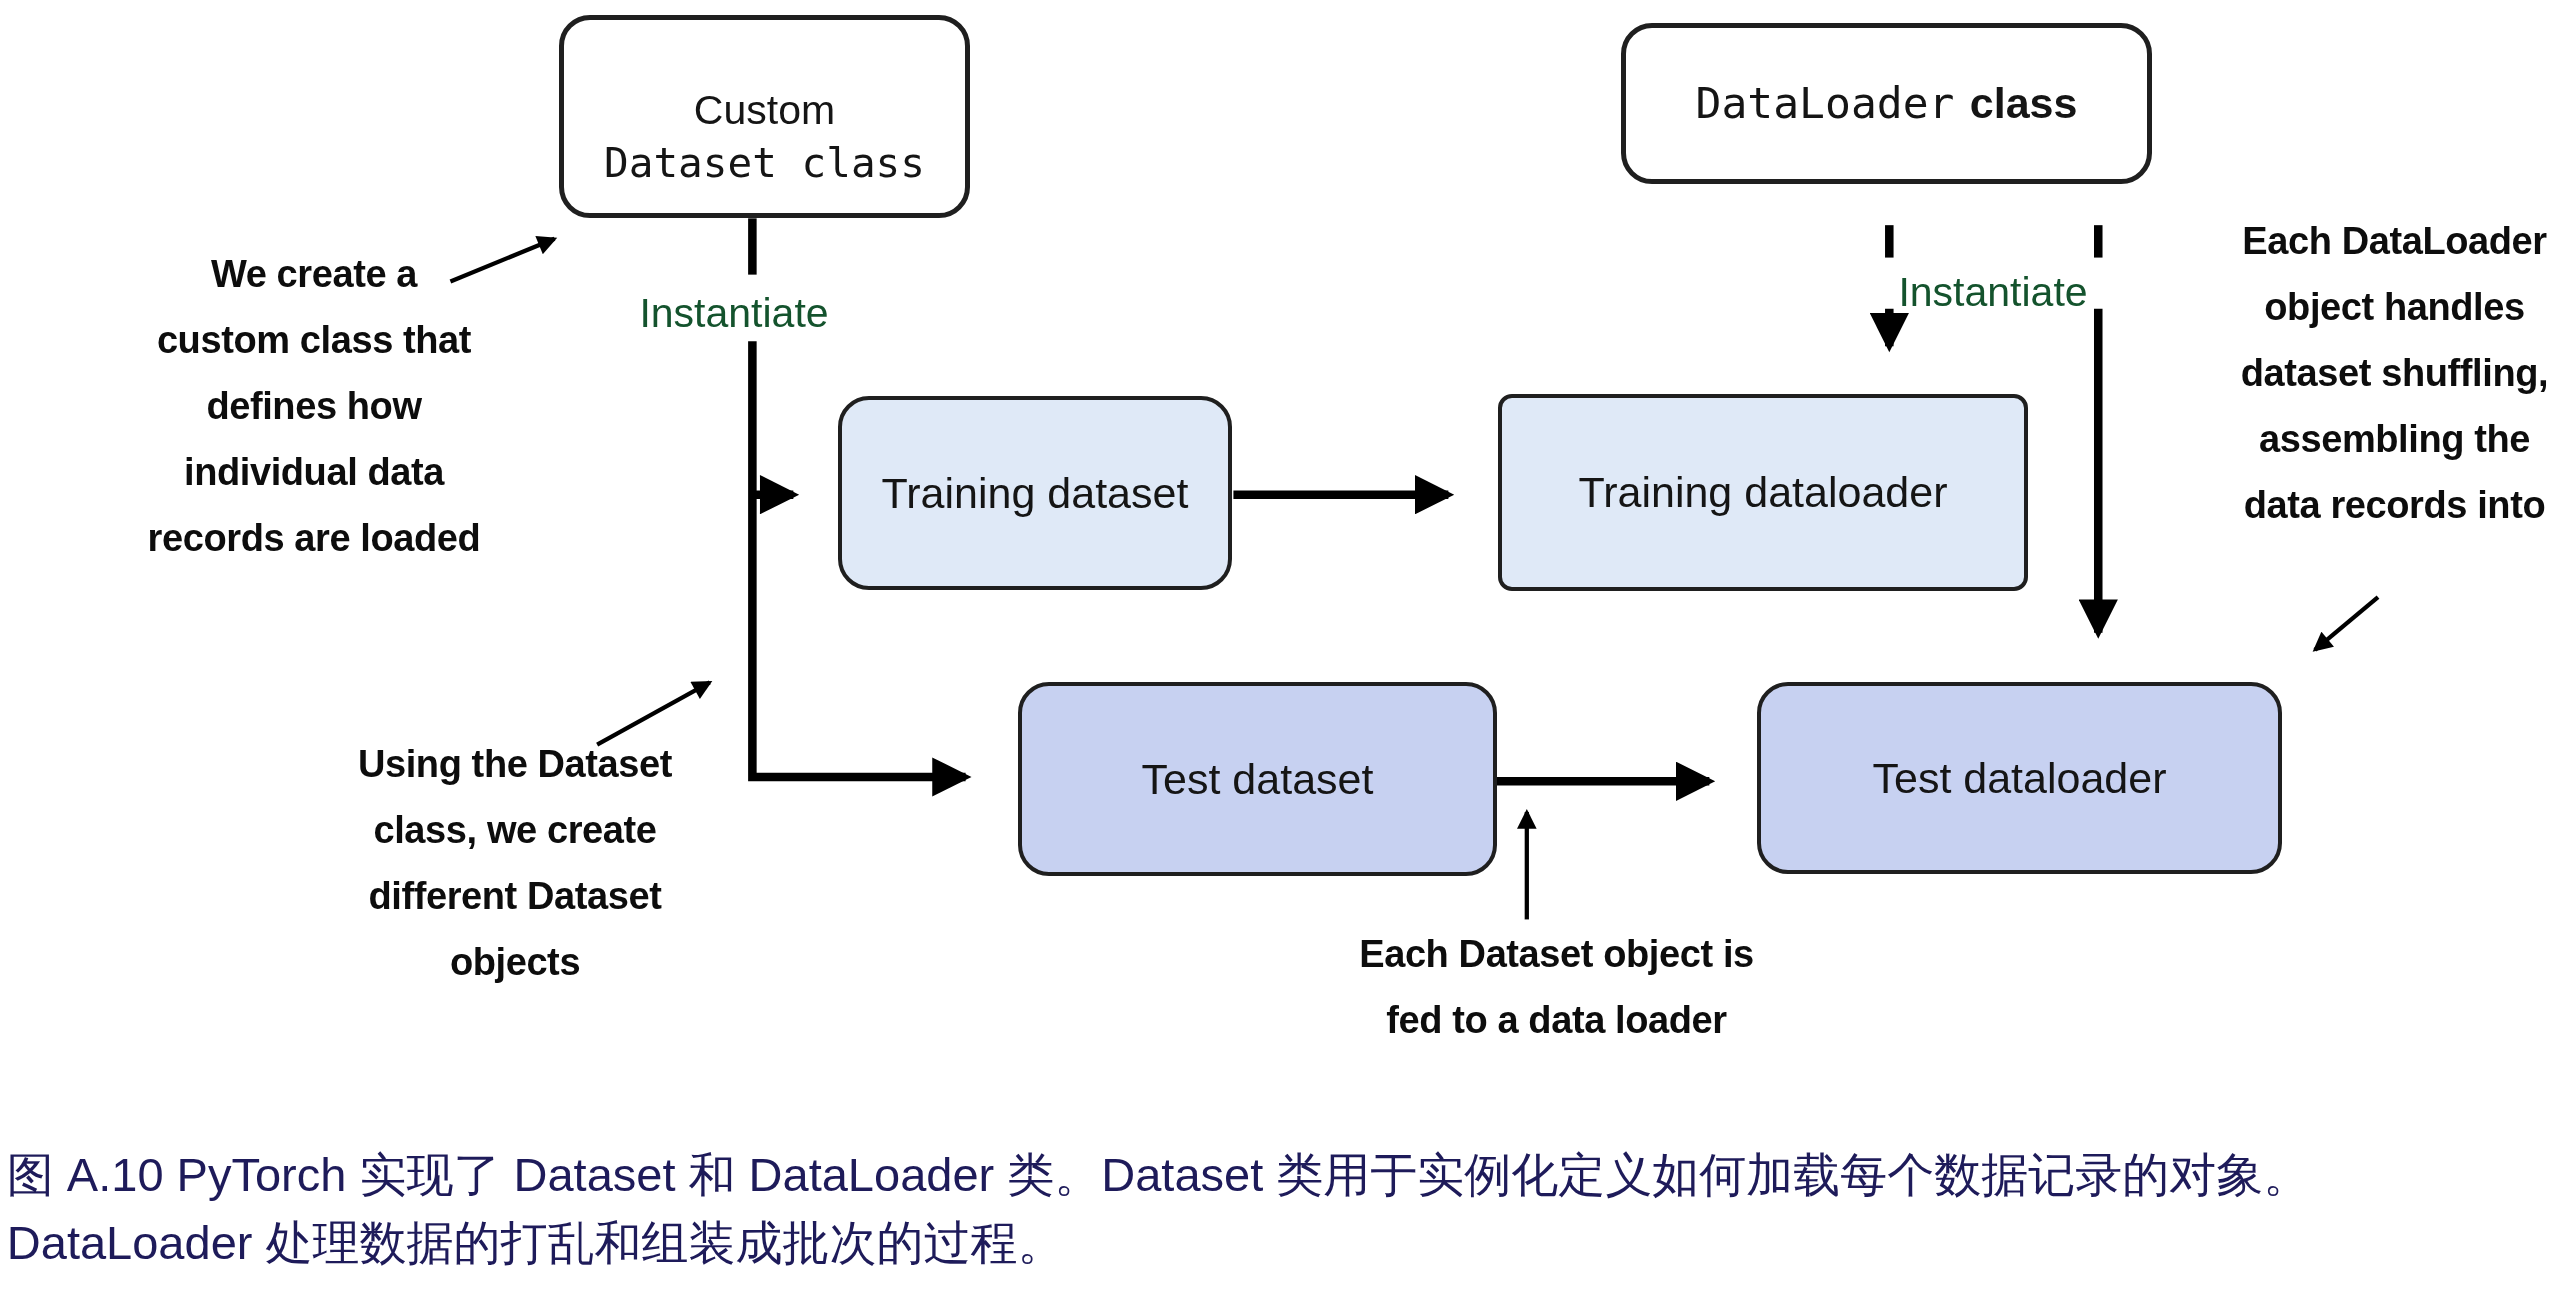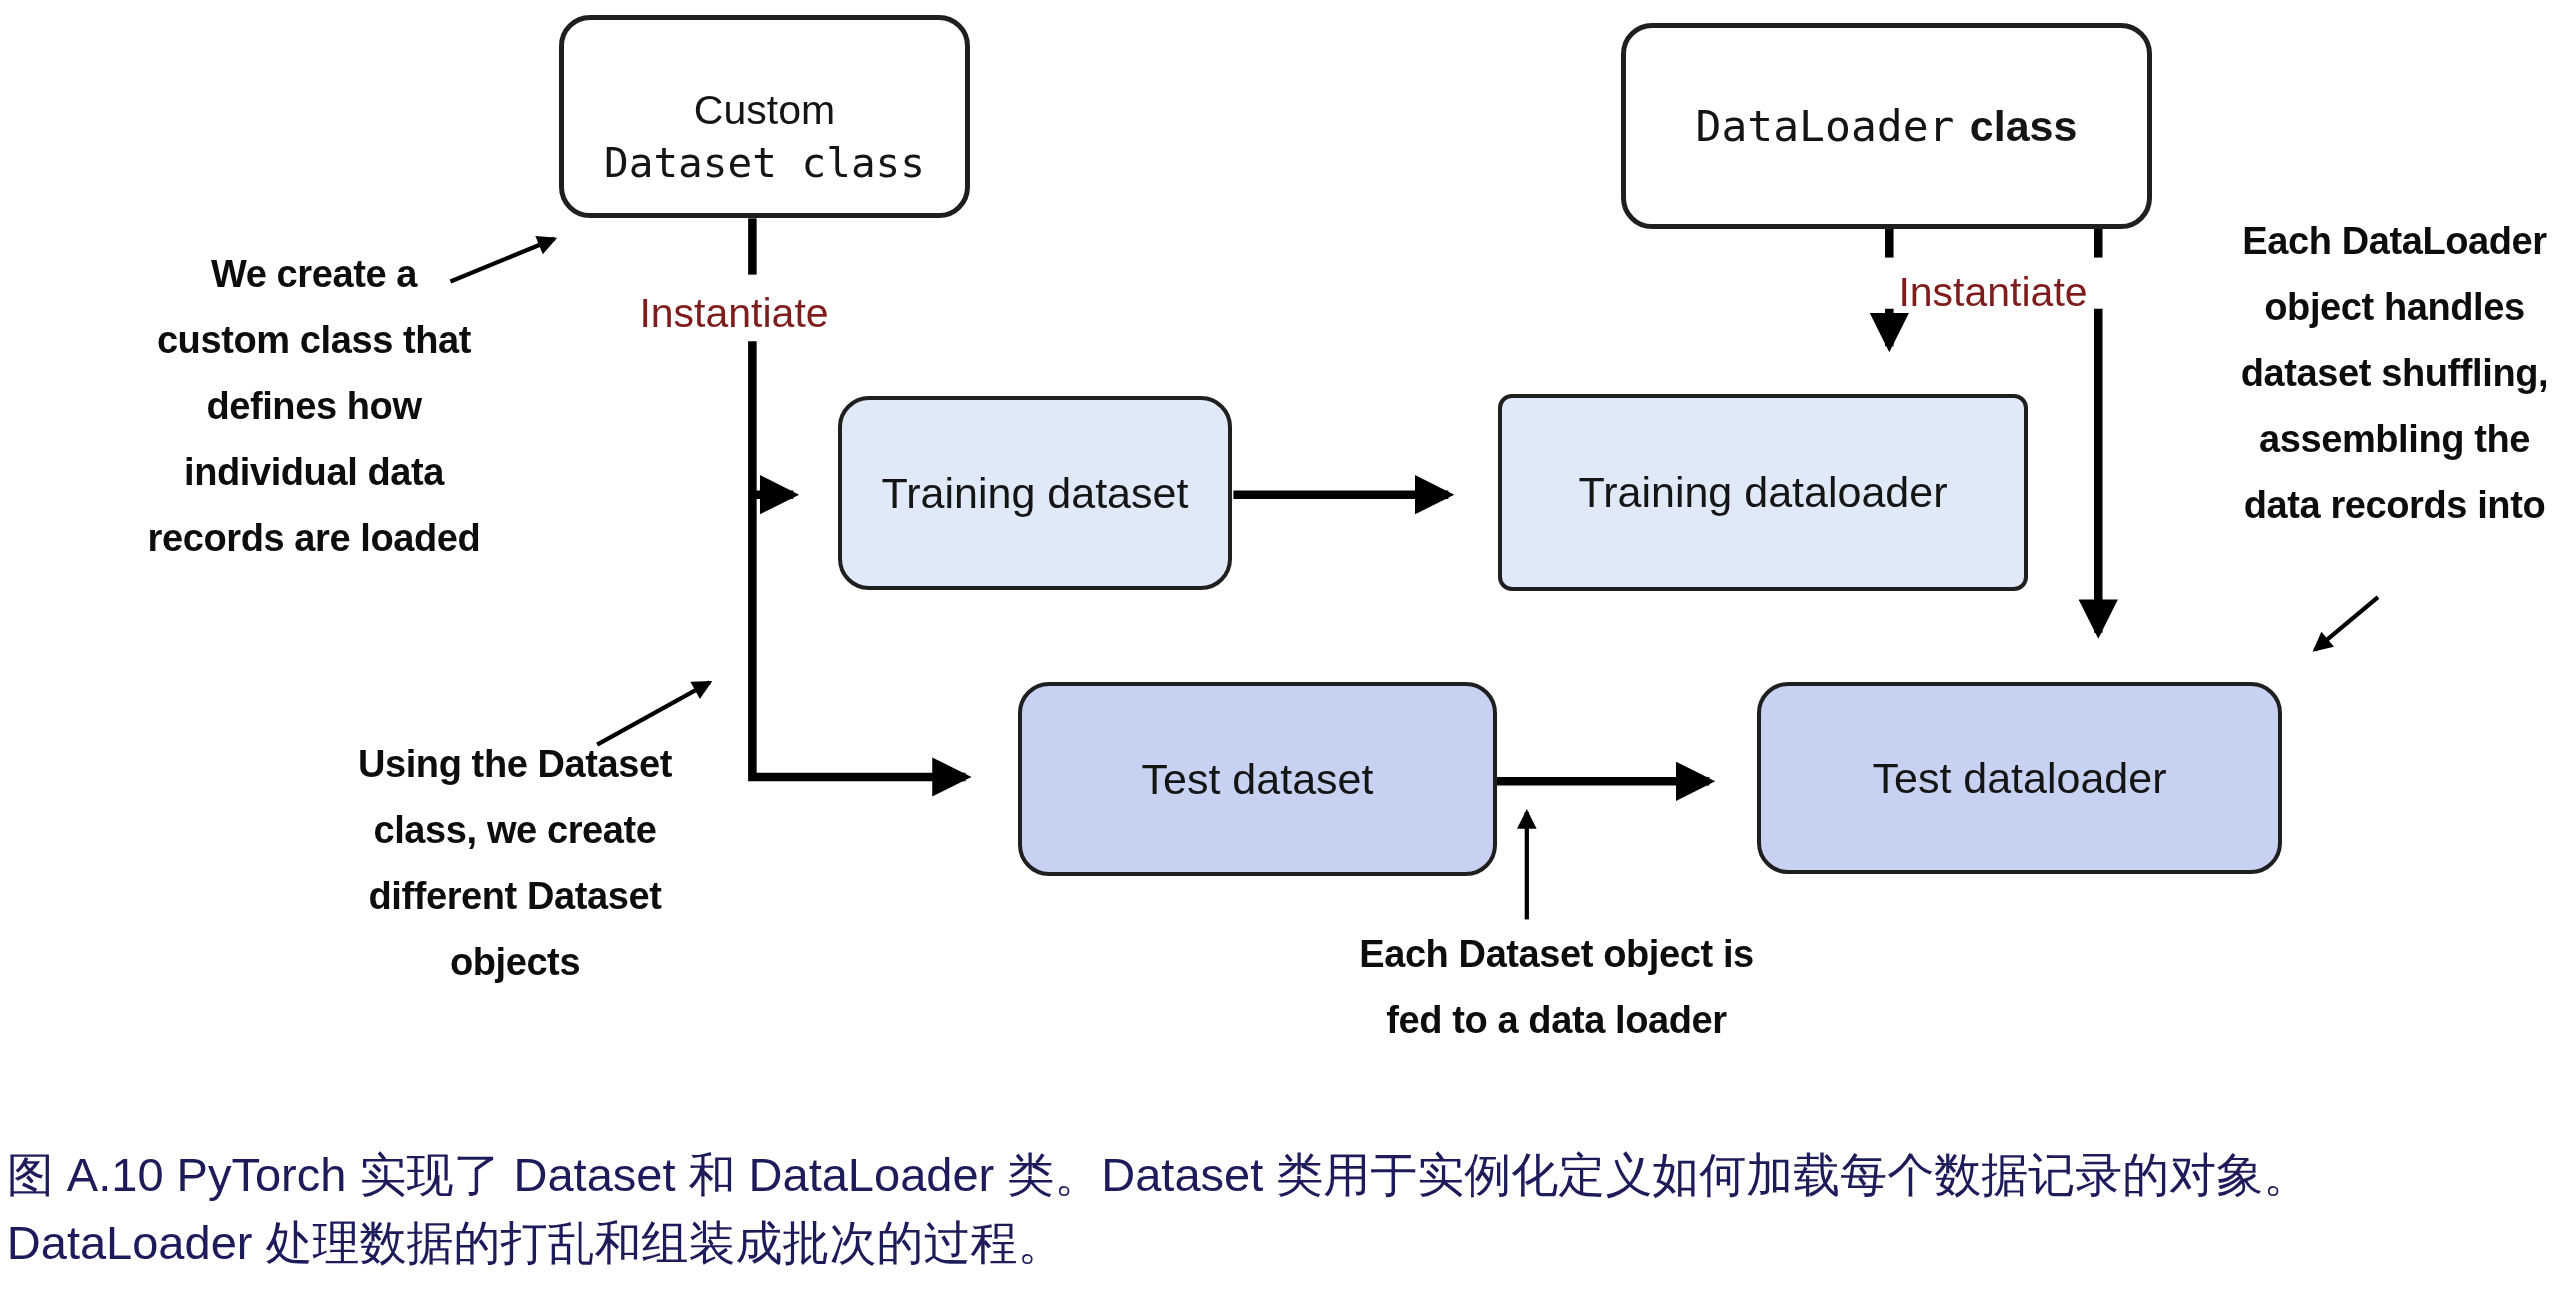--- a/index.html
+++ b/index.html
@@ -76,7 +76,7 @@
   </div>
 </div>
 
-<div class="node" style="left:1621px;top:23px;width:531px;height:206px;">
+<div class="node" style="left:1621px;top:23px;width:531px;height:161px;">
   <span class="mono">DataLoader</span>
   <span class="sans gap">class</span>
 </div>

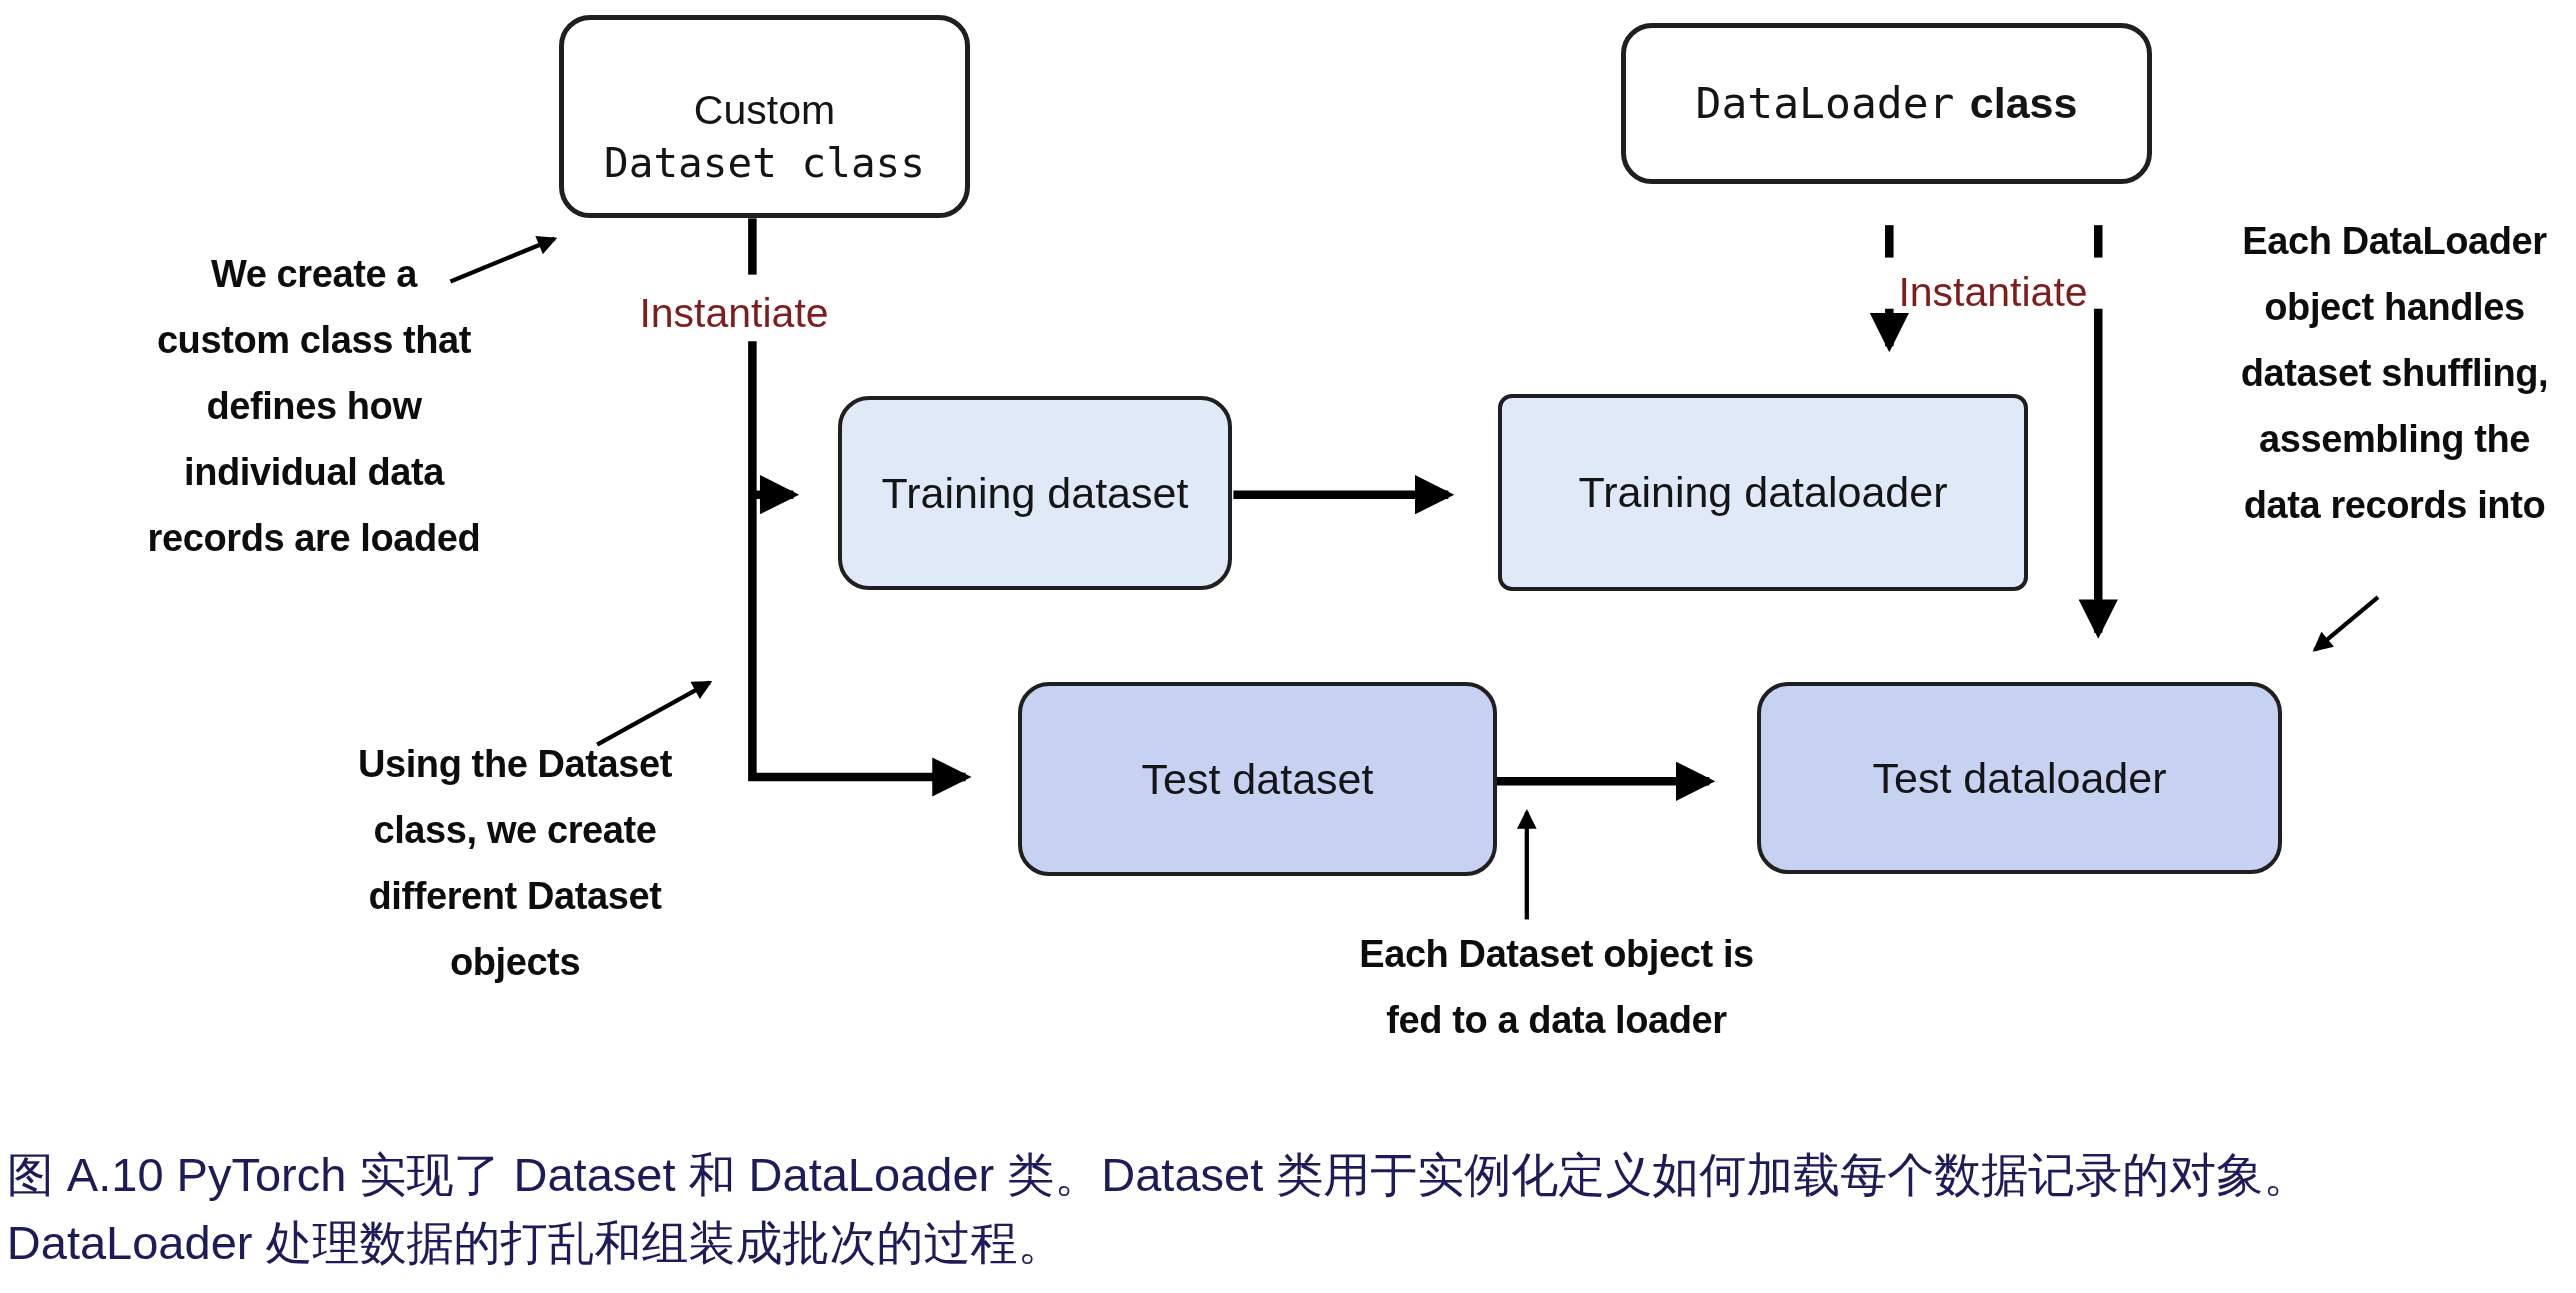--- a/index.html
+++ b/index.html
@@ -29,7 +29,7 @@
   
   .edge-label{
     position:absolute;transform:translate(-50%,-50%);
-    font-size:41px;color:#7f1d1d;white-space:nowrap;
+    font-size:41px;color:#14532d;white-space:nowrap;
   }
   
   .note{

